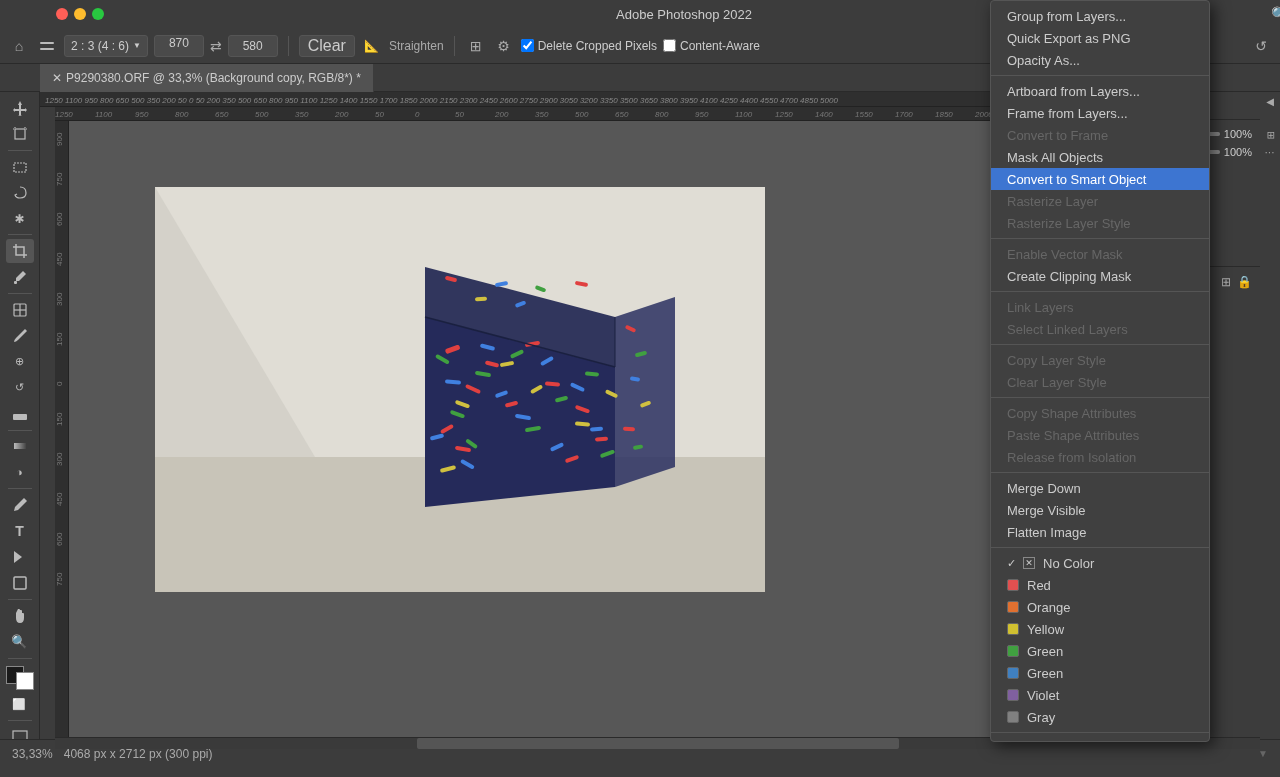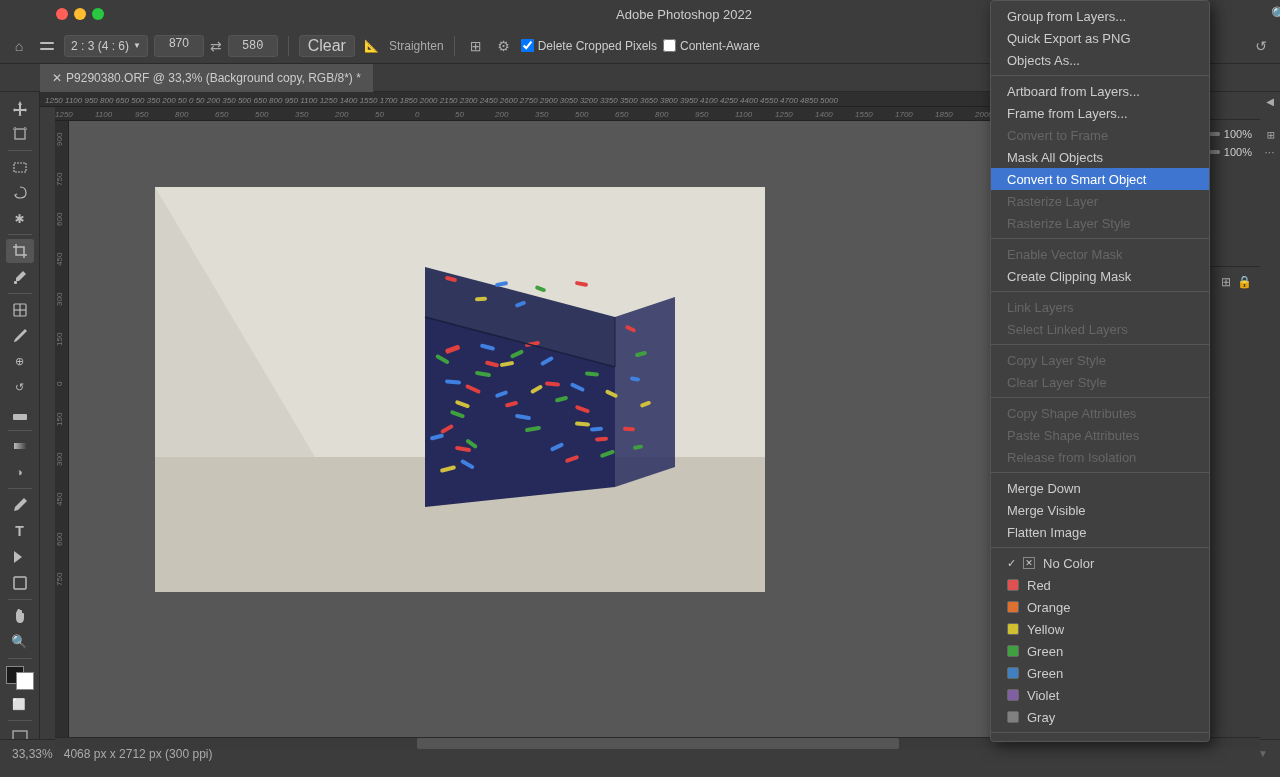--- a/index.html
+++ b/index.html
@@ -359,7 +359,7 @@
       <span>870</span>
     </div>
   <span style="color:#aaa;font-size:14px;cursor:pointer;">⇄</span>
-  <div class="toolbar-input" style="display:flex;align-items:center;justify-content:center;font-family:Liberation Mono, monospace;">
+  <div class="toolbar-input" style="display:flex;align-items:center;justify-content:center;">
       <span>580</span>
     </div>
   <div class="toolbar-divider"></div>

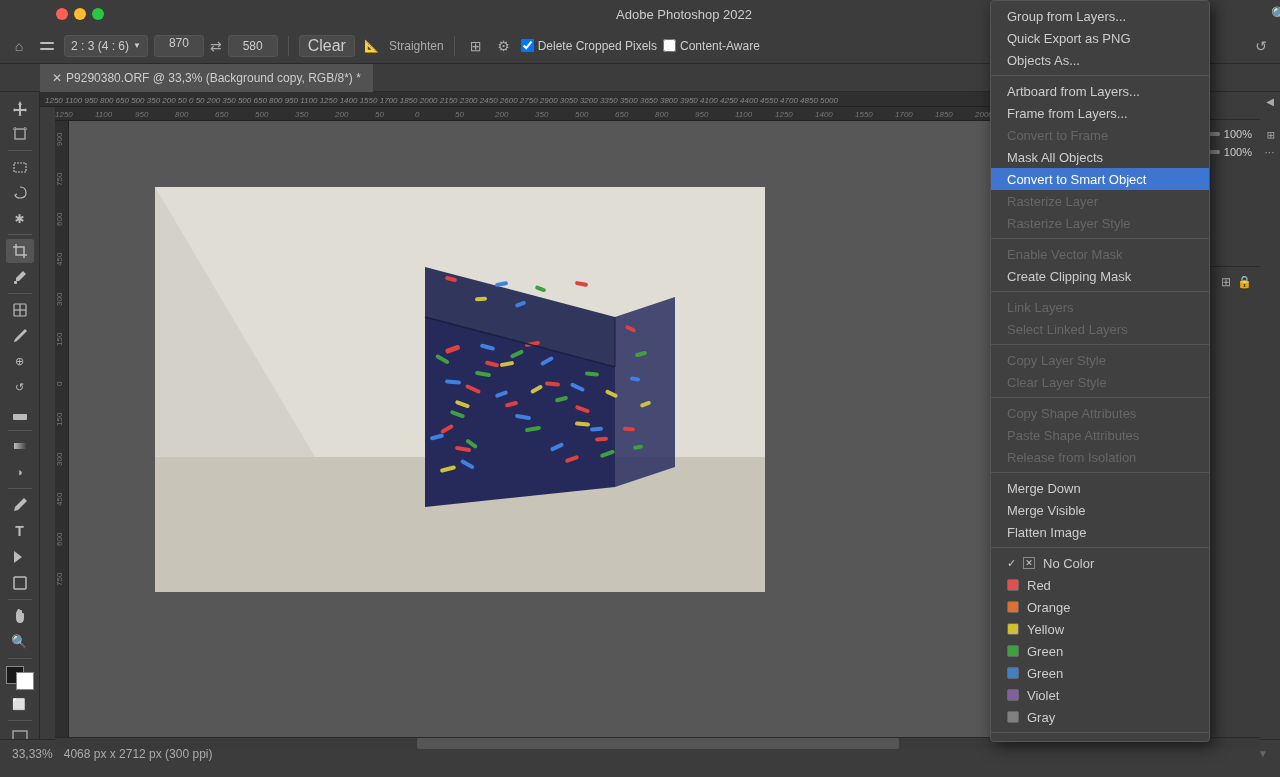--- a/index.html
+++ b/index.html
@@ -686,7 +686,7 @@
       <span>Quick Export as PNG</span>
     </div>
     <div class="menu-item">
-      <span>Objects As...</span>
+      <span>Opacity As...</span>
     </div>
     <div class="menu-separator"></div>
     <div class="menu-item">

